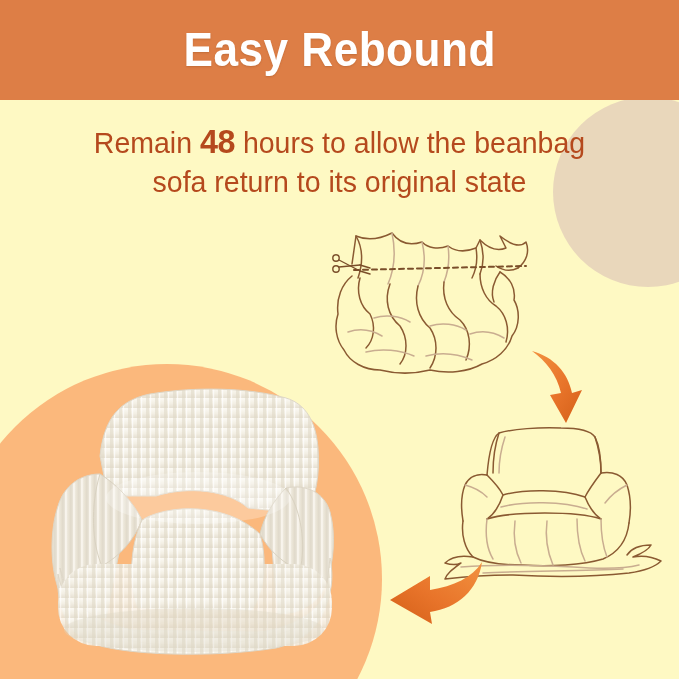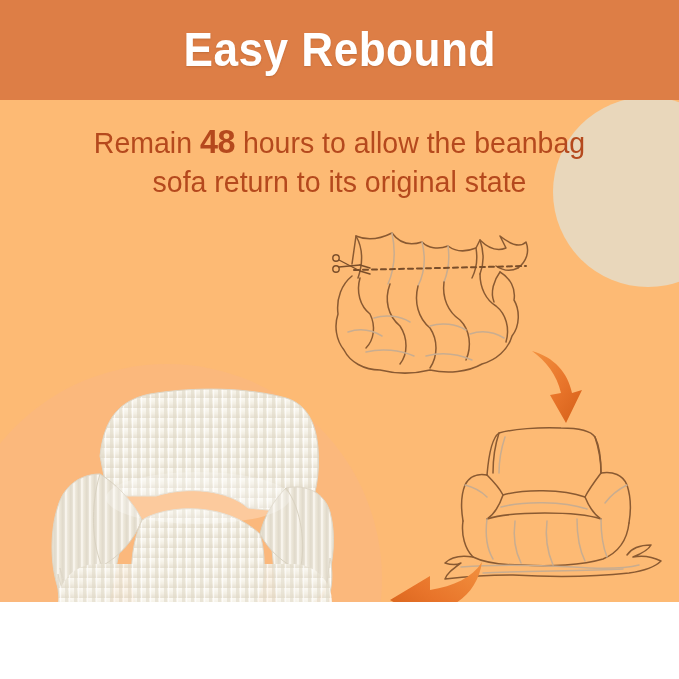--- a/index.html
+++ b/index.html
@@ -10,7 +10,7 @@
     overflow:hidden;
     position:relative;
   }
-  .stage{position:absolute;inset:0;width:679px;height:602px;overflow:hidden;background:#fdba74;}
+  .stage{position:absolute;inset:0;width:679px;height:679px;overflow:hidden;background:#fef9c3;}
 
   
   .header-band{

